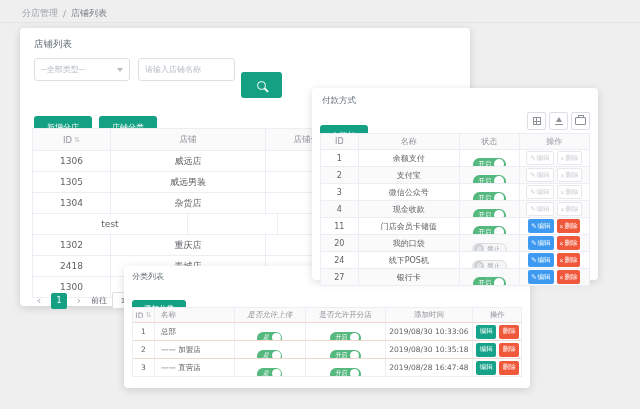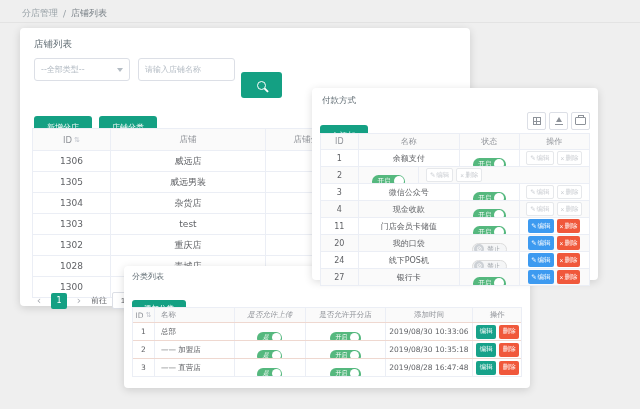--- a/index.html
+++ b/index.html
@@ -245,6 +245,7 @@
         </div>
         <div class="prow">
           <span class="cell p-id">2</span>
+          <span class="cell p-name">支付宝</span>
           <span class="cell p-status">
             <span class="toggle on">
               <span class="tlbl">开启</span>

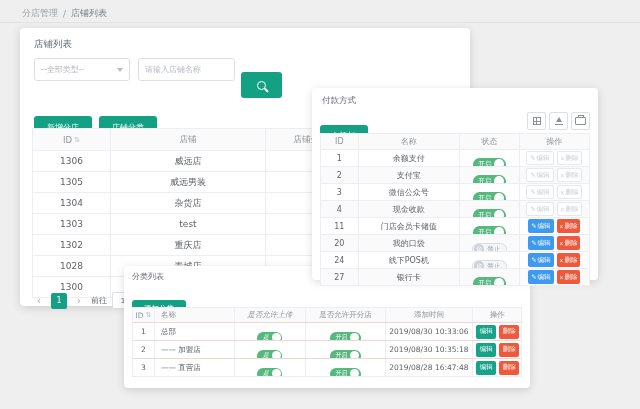--- a/index.html
+++ b/index.html
@@ -156,7 +156,6 @@
           <span class="cell c-rest"></span>
         </div>
         <div class="trow">
-          <span class="cell c-id">1303</span>
           <span class="cell c-name">test</span>
           <span class="cell c-extra"></span>
           <span class="cell c-rest"></span>

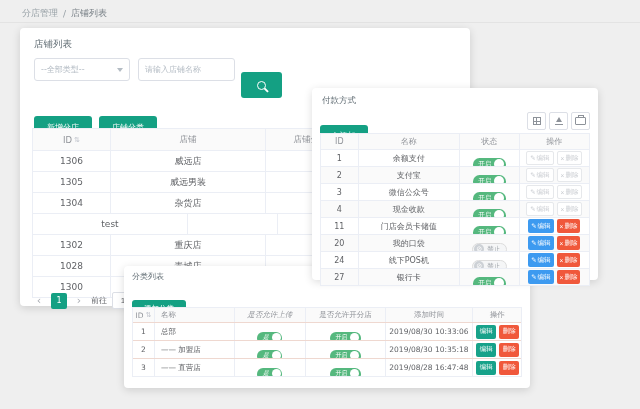--- a/index.html
+++ b/index.html
@@ -167,7 +167,7 @@
           <span class="cell c-rest"></span>
         </div>
         <div class="trow">
-          <span class="cell c-id">1028</span>
+          <span class="cell c-id">2418</span>
           <span class="cell c-name">青城店</span>
           <span class="cell c-extra"></span>
           <span class="cell c-rest"></span>

